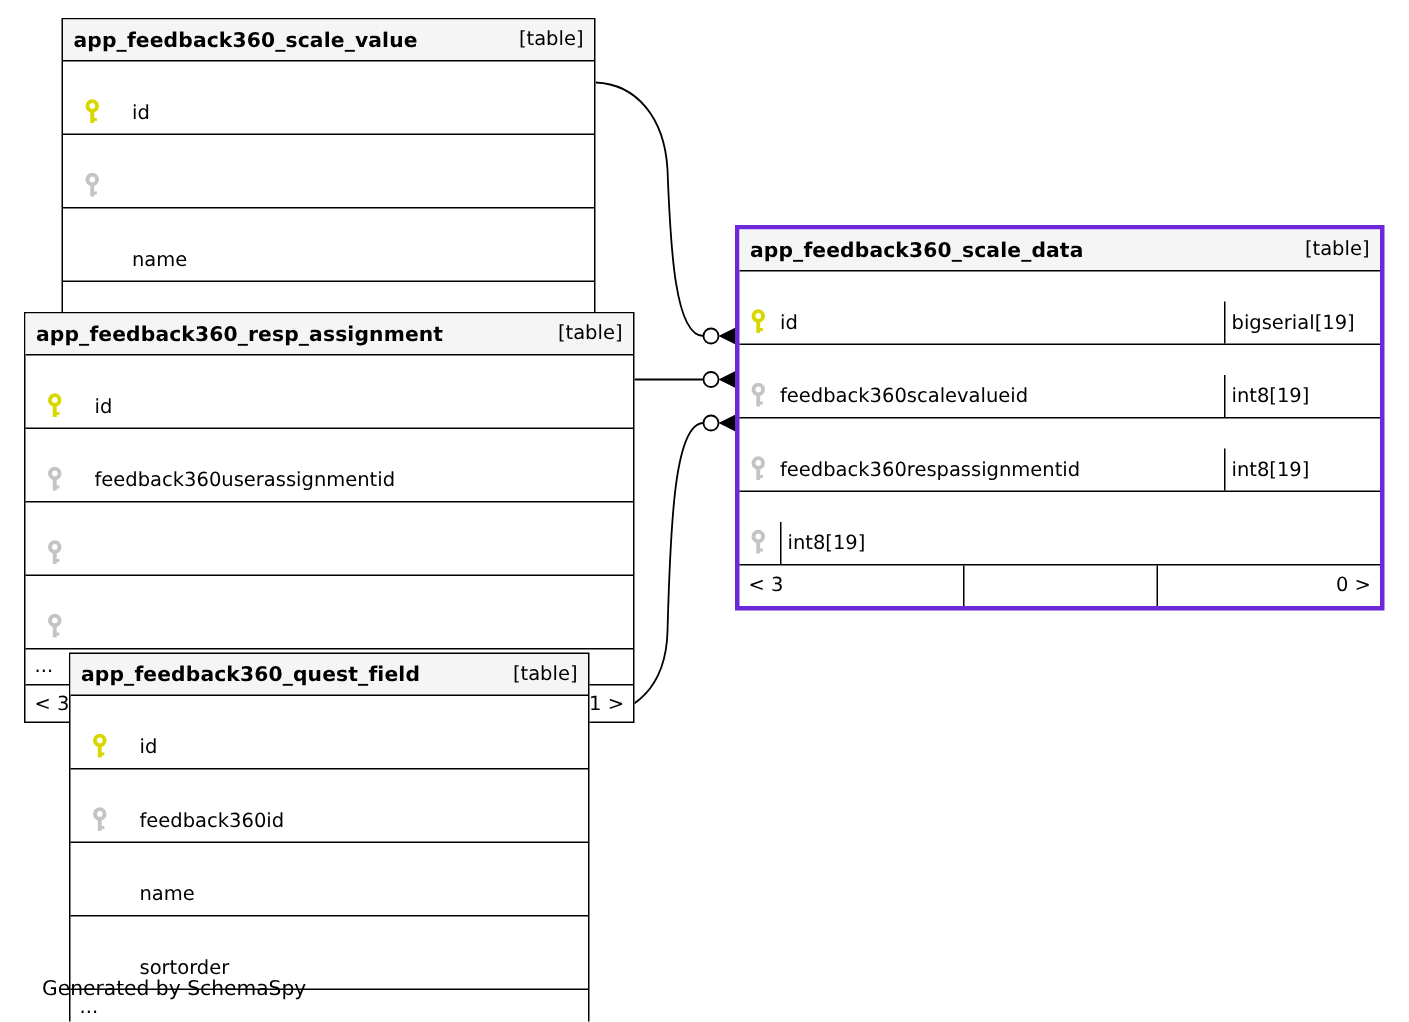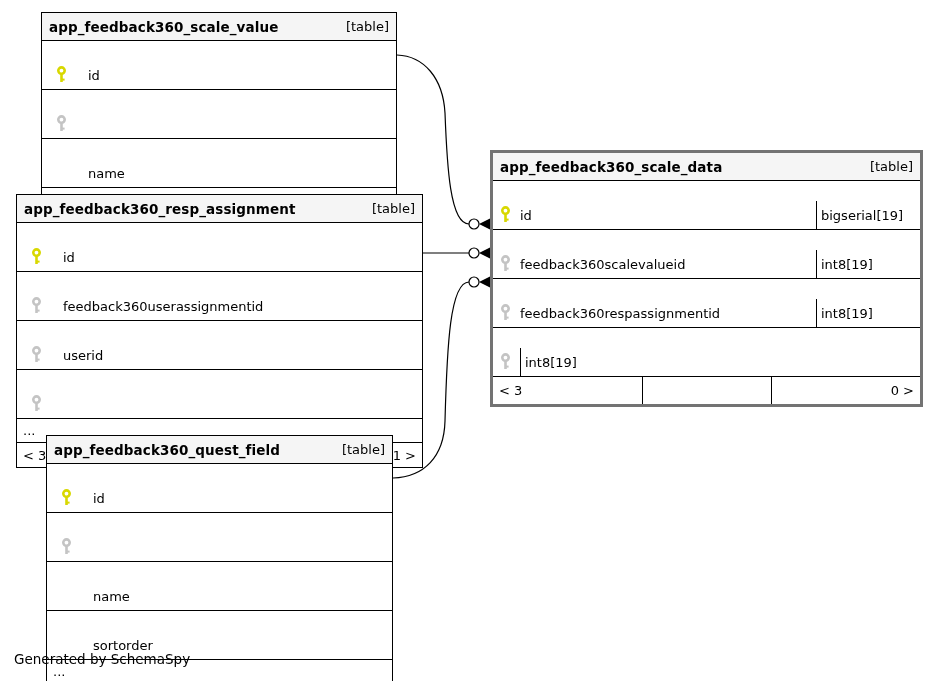--- a/index.html
+++ b/index.html
@@ -12,7 +12,7 @@
 
   
   .etable { position:absolute; background:#fff; border:1px solid #000; box-sizing:border-box; }
-  .etable.focus { border:3px solid #737373; }
+  .etable.focus { border:3px solid #6d28d9; }
 
   .ehead { height:28px; background:#f5f5f5; border-bottom:1px solid #000;
            display:flex; align-items:center; padding:0 7px; box-sizing:border-box; }

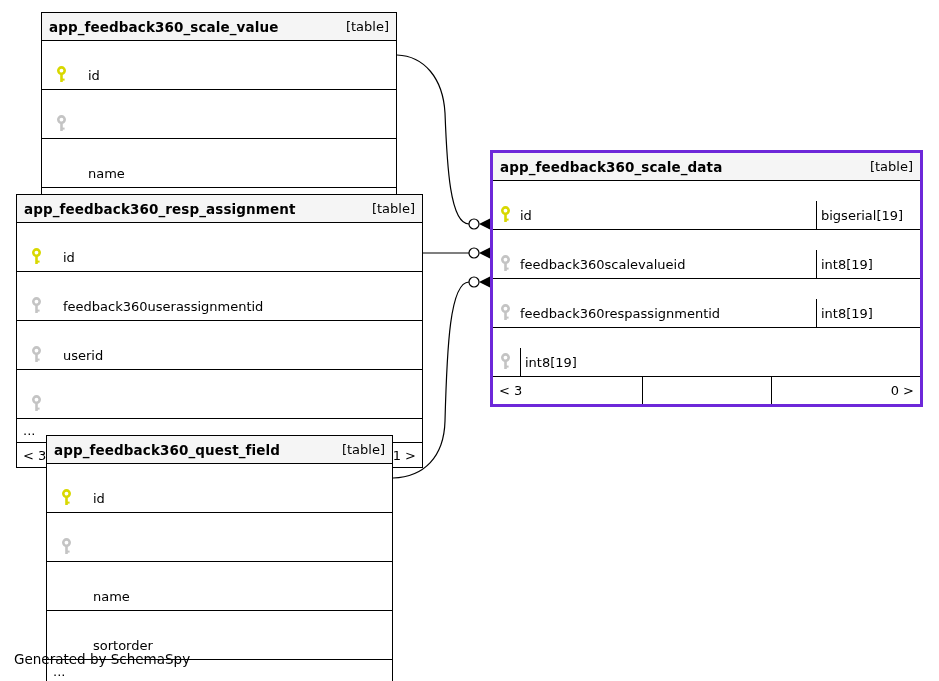--- a/index.html
+++ b/index.html
@@ -109,7 +109,7 @@
     </div>
   </div>
 
-  <div class="etable" style="left:16px; top:194px; width:407px;">
+  <div class="etable" style="left:16px; top:208px; width:407px;">
     <div class="ehead">
       <span class="tname">app_feedback360_resp_assignment</span>
       <span class="ttag">[table]</span>

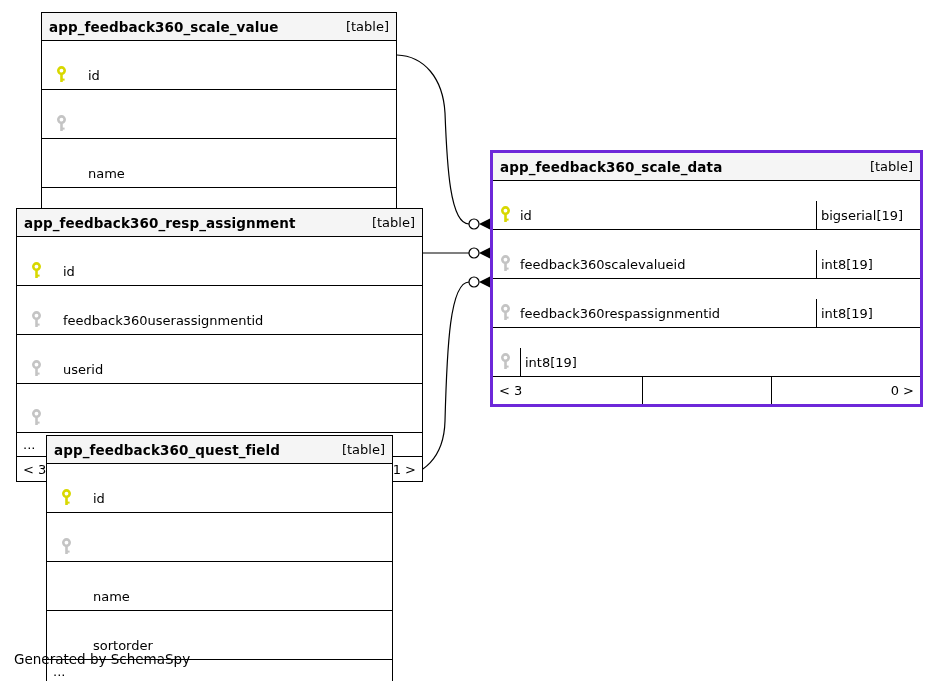--- a/index.html
+++ b/index.html
@@ -142,7 +142,6 @@
             <line class="fk-stroke" x1="5.5" y1="13.6" x2="8.6" y2="13.6" stroke-width="2"></line>
           </svg>
         </span>
-      <span class="cname">userid</span>
     </div>
     <div class="erow">
       <span class="kslot">

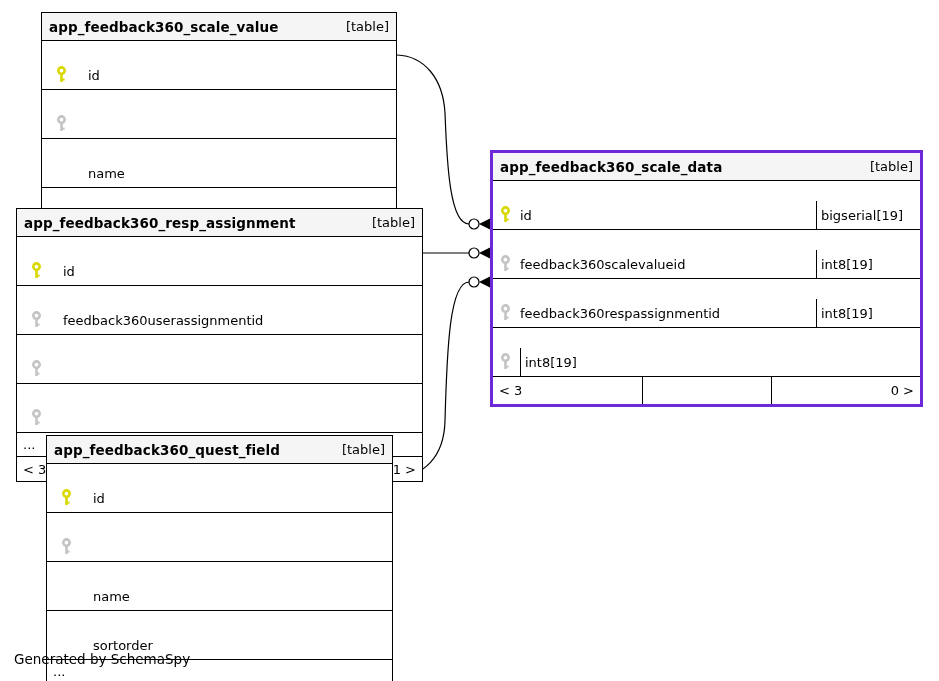--- a/index.html
+++ b/index.html
@@ -183,6 +183,7 @@
             <line class="fk-stroke" x1="5.5" y1="13.6" x2="8.6" y2="13.6" stroke-width="2"></line>
           </svg>
         </span>
+      <span class="cname">feedback360id</span>
     </div>
     <div class="erow">
       <span class="kslot"></span>

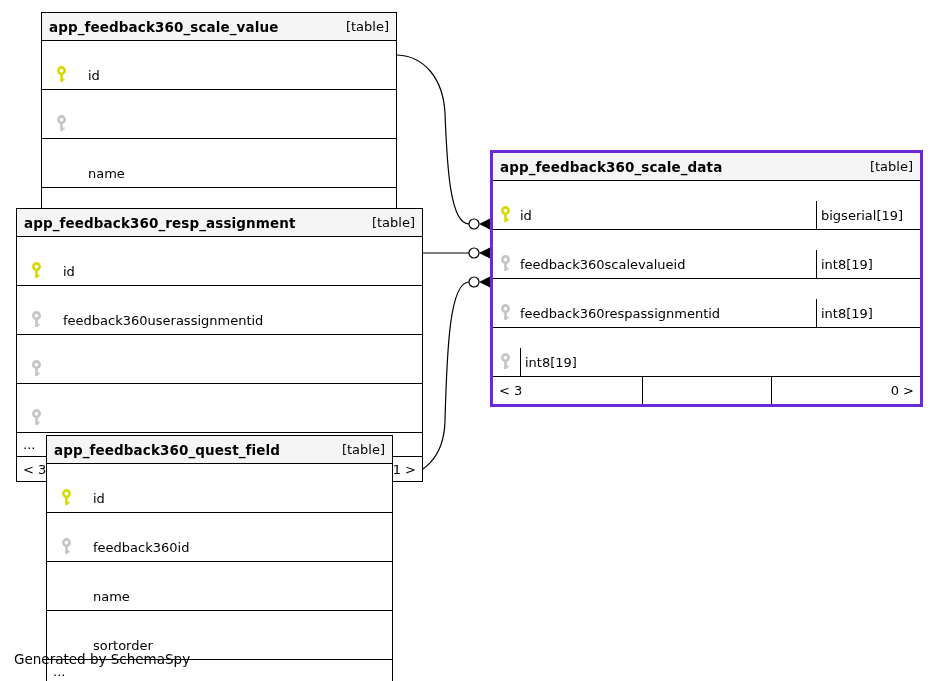--- a/index.html
+++ b/index.html
@@ -45,7 +45,7 @@
   .rel-overlay { position:absolute; left:0; top:0; width:939px; height:681px; pointer-events:none; }
   .rel-overlay path { fill:none; stroke:#000; stroke-width:1.2px; }
 
-  .gen-note { position:absolute; left:14px; top:651px; font-size:13.5px; }
+  .gen-note { position:absolute; left:28px; top:651px; font-size:13.5px; }
 </style>
 </head>
 <body>

